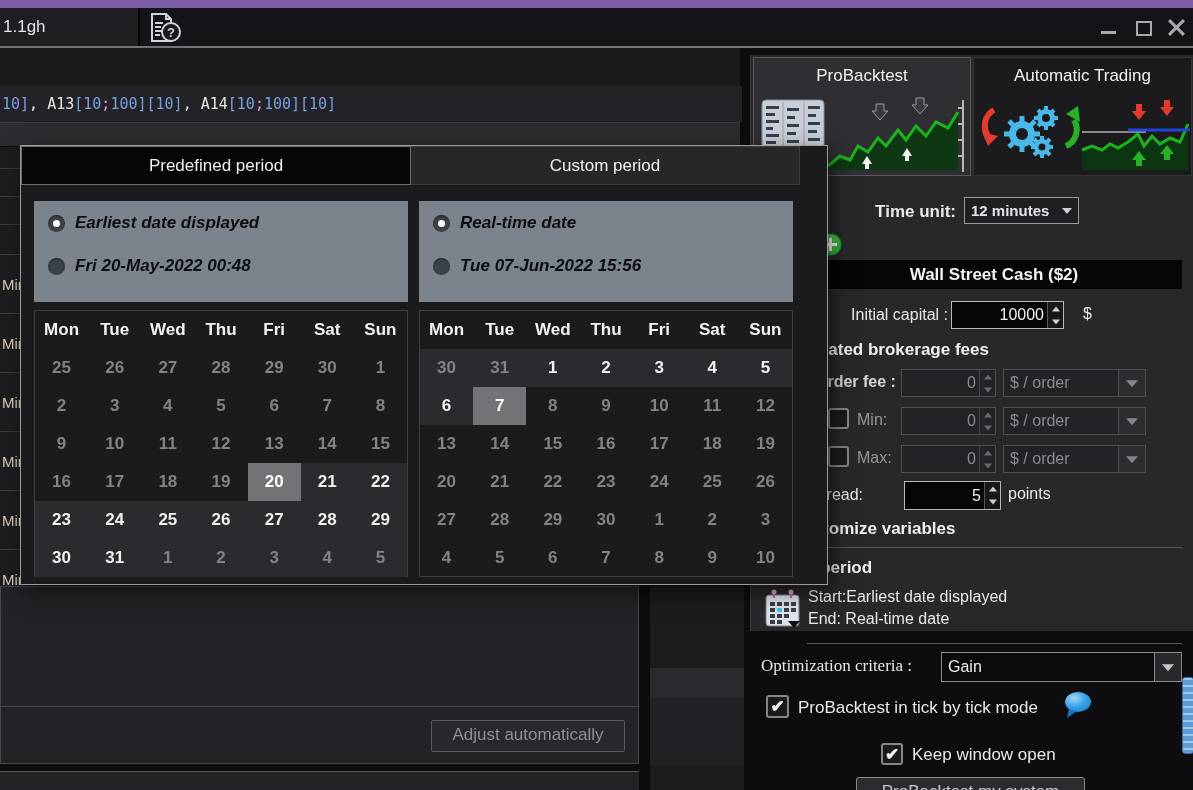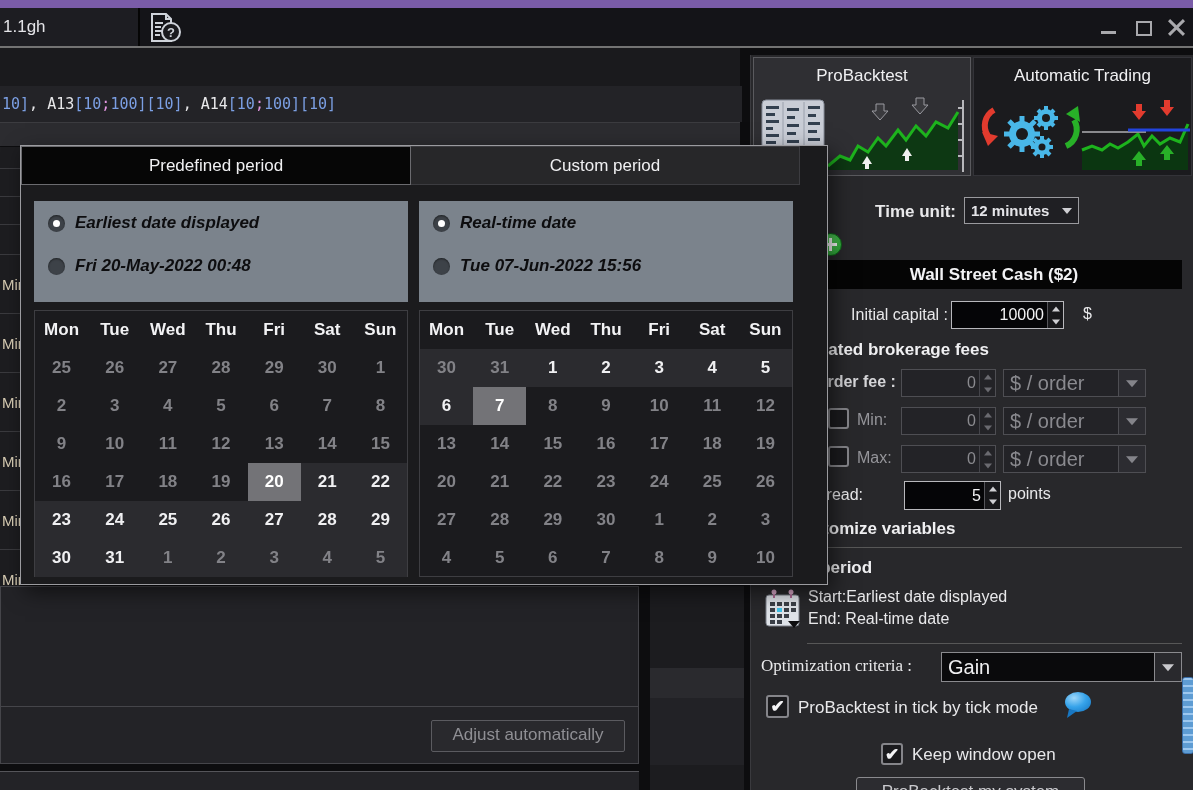--- a/index.html
+++ b/index.html
@@ -38,7 +38,7 @@
   .mid-b1{position:absolute;left:0;top:82px;width:94px;height:30px;background:#2a2a2e;}
   .mid-b2{position:absolute;left:0;top:112px;width:94px;height:67px;background:#222226;}
   
-  .right-panel{left:750px;top:55px;width:443px;height:735px;background:#28282b;border-left:1px solid #3a3a3e;box-sizing:border-box;}
+  .right-panel{left:750px;top:55px;width:443px;height:576px;background:#28282b;border-left:1px solid #3a3a3e;box-sizing:border-box;}
   .rp{position:absolute;}
   .bt-tab{top:2px;height:119px;box-sizing:border-box;text-align:center;color:#f0f0f2;font-size:17px;}
   .bt-tab .tab-label{display:block;margin-top:8px;}

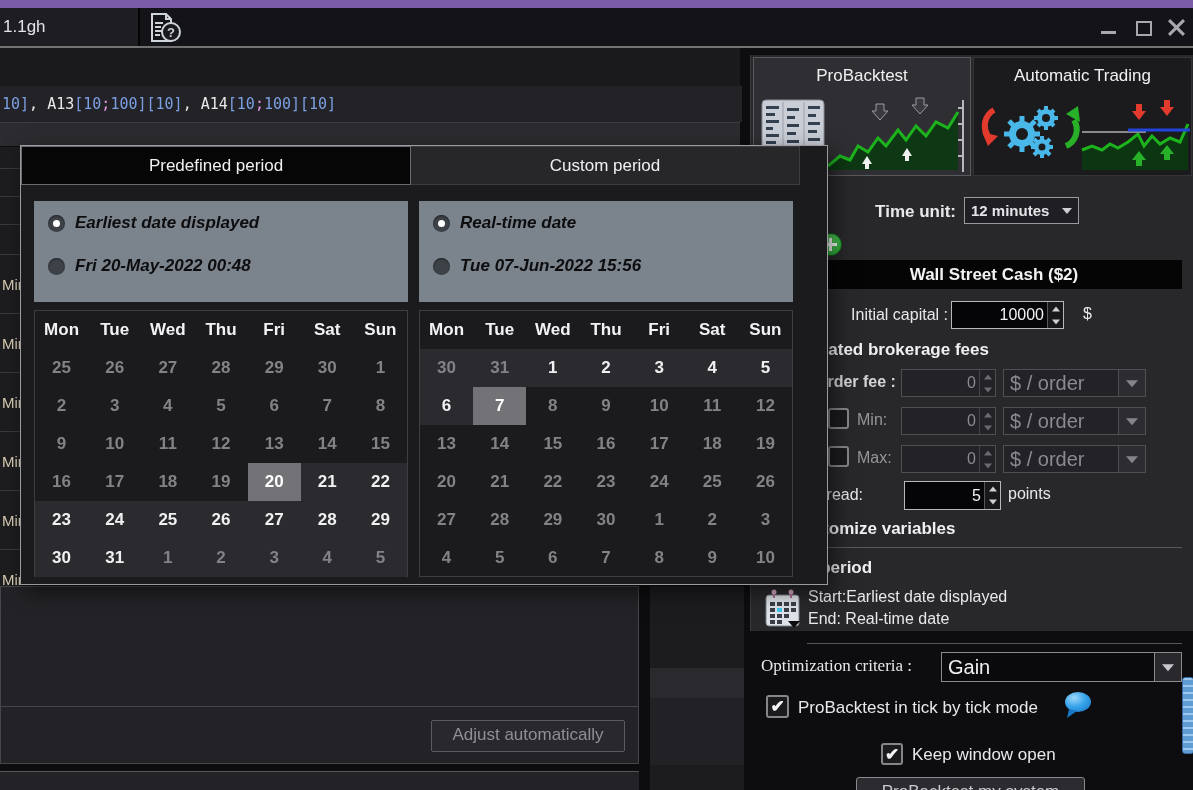--- a/index.html
+++ b/index.html
@@ -64,7 +64,7 @@
   .field.disabled .spin .up::after{border-bottom-color:#6a6a70;}
   .field.disabled .spin .dn::after{border-top-color:#6a6a70;}
   .select{display:flex;box-sizing:border-box;border:1px solid #4e4e53;background:#232327;}
-  .select .sval{flex:1;color:#8a8a8f;font-size:20px;align-self:center;padding-left:6px;}
+  .select .sval{flex:1;color:#8a8a8f;font-size:16px;align-self:center;padding-left:6px;}
   .select .arrow{width:26px;background:#2c2c31;border-left:1px solid #4e4e53;position:relative;}
   .select .arrow::after{content:"";position:absolute;left:50%;top:50%;transform:translate(-50%,-40%);
       border-left:6px solid transparent;border-right:6px solid transparent;border-top:7px solid #84848a;width:0;height:0;}

